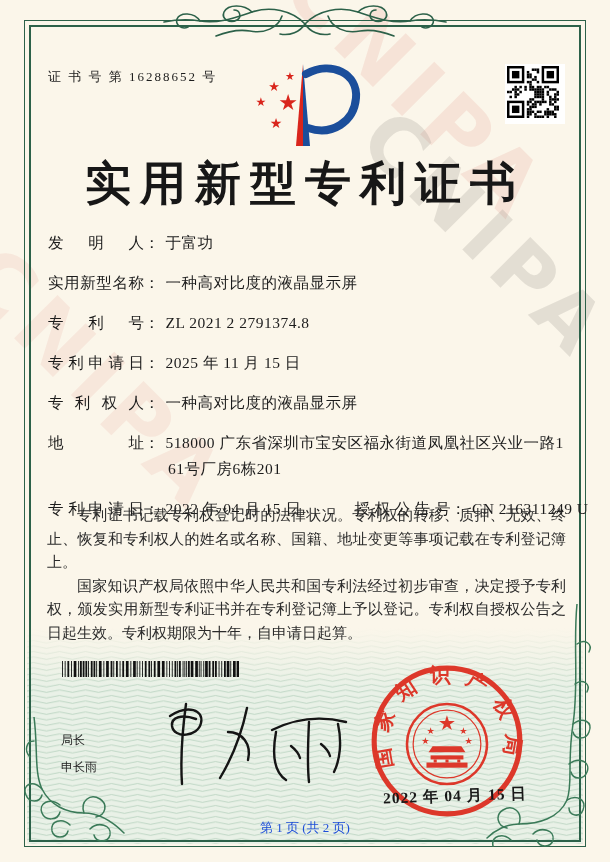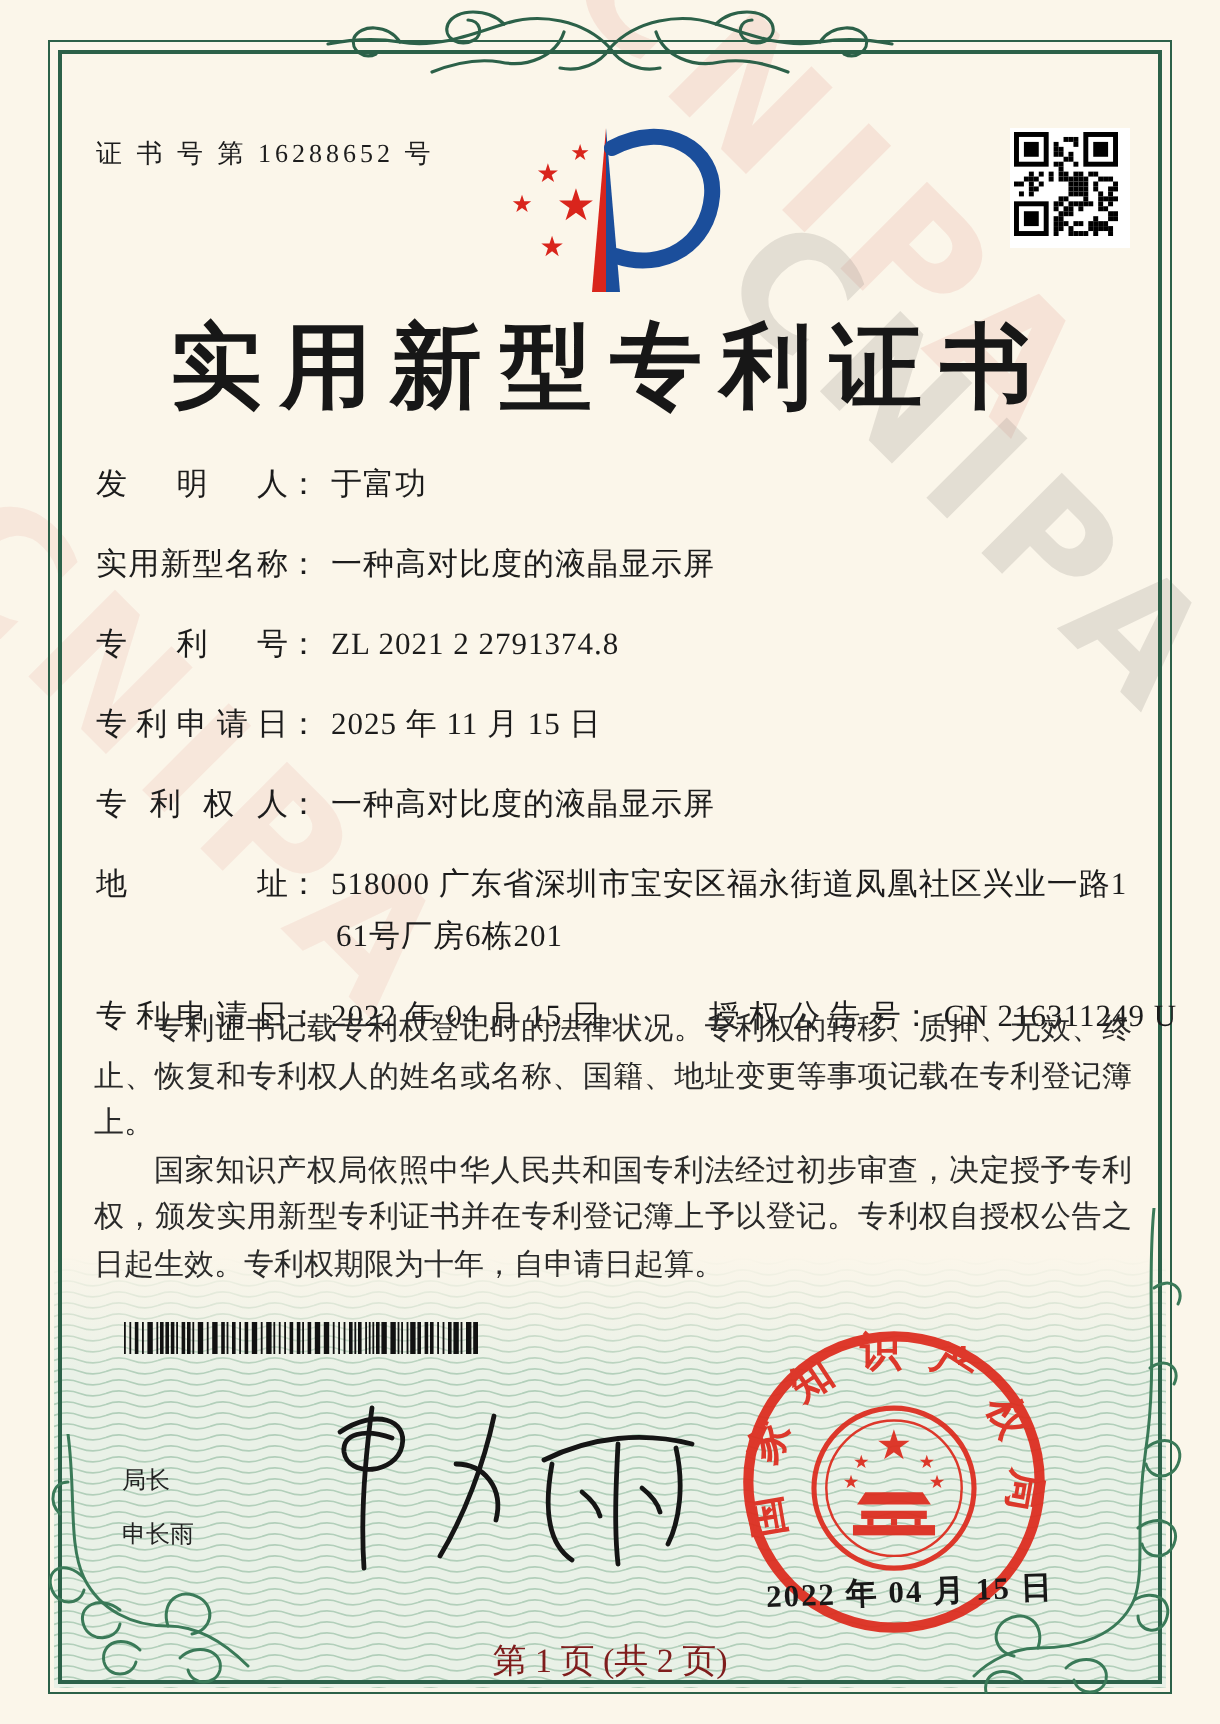--- a/index.html
+++ b/index.html
@@ -50,7 +50,7 @@
   .signature{position:absolute;left:146px;top:690px;}
   .seal{position:absolute;left:368px;top:662px;width:158px;height:158px;}
   .seal-date{position:absolute;left:383px;top:786px;font-size:15.5px;font-weight:bold;color:#181818;letter-spacing:1px;transform:rotate(-2deg);}
-  .footer{position:absolute;left:0;right:0;top:819px;text-align:center;font-size:17px;color:#7f1d1d;}
+  .footer{position:absolute;left:0;right:0;top:819px;text-align:center;font-size:13px;color:#1d4ed8;}
 </style>
 </head>
 <body>

